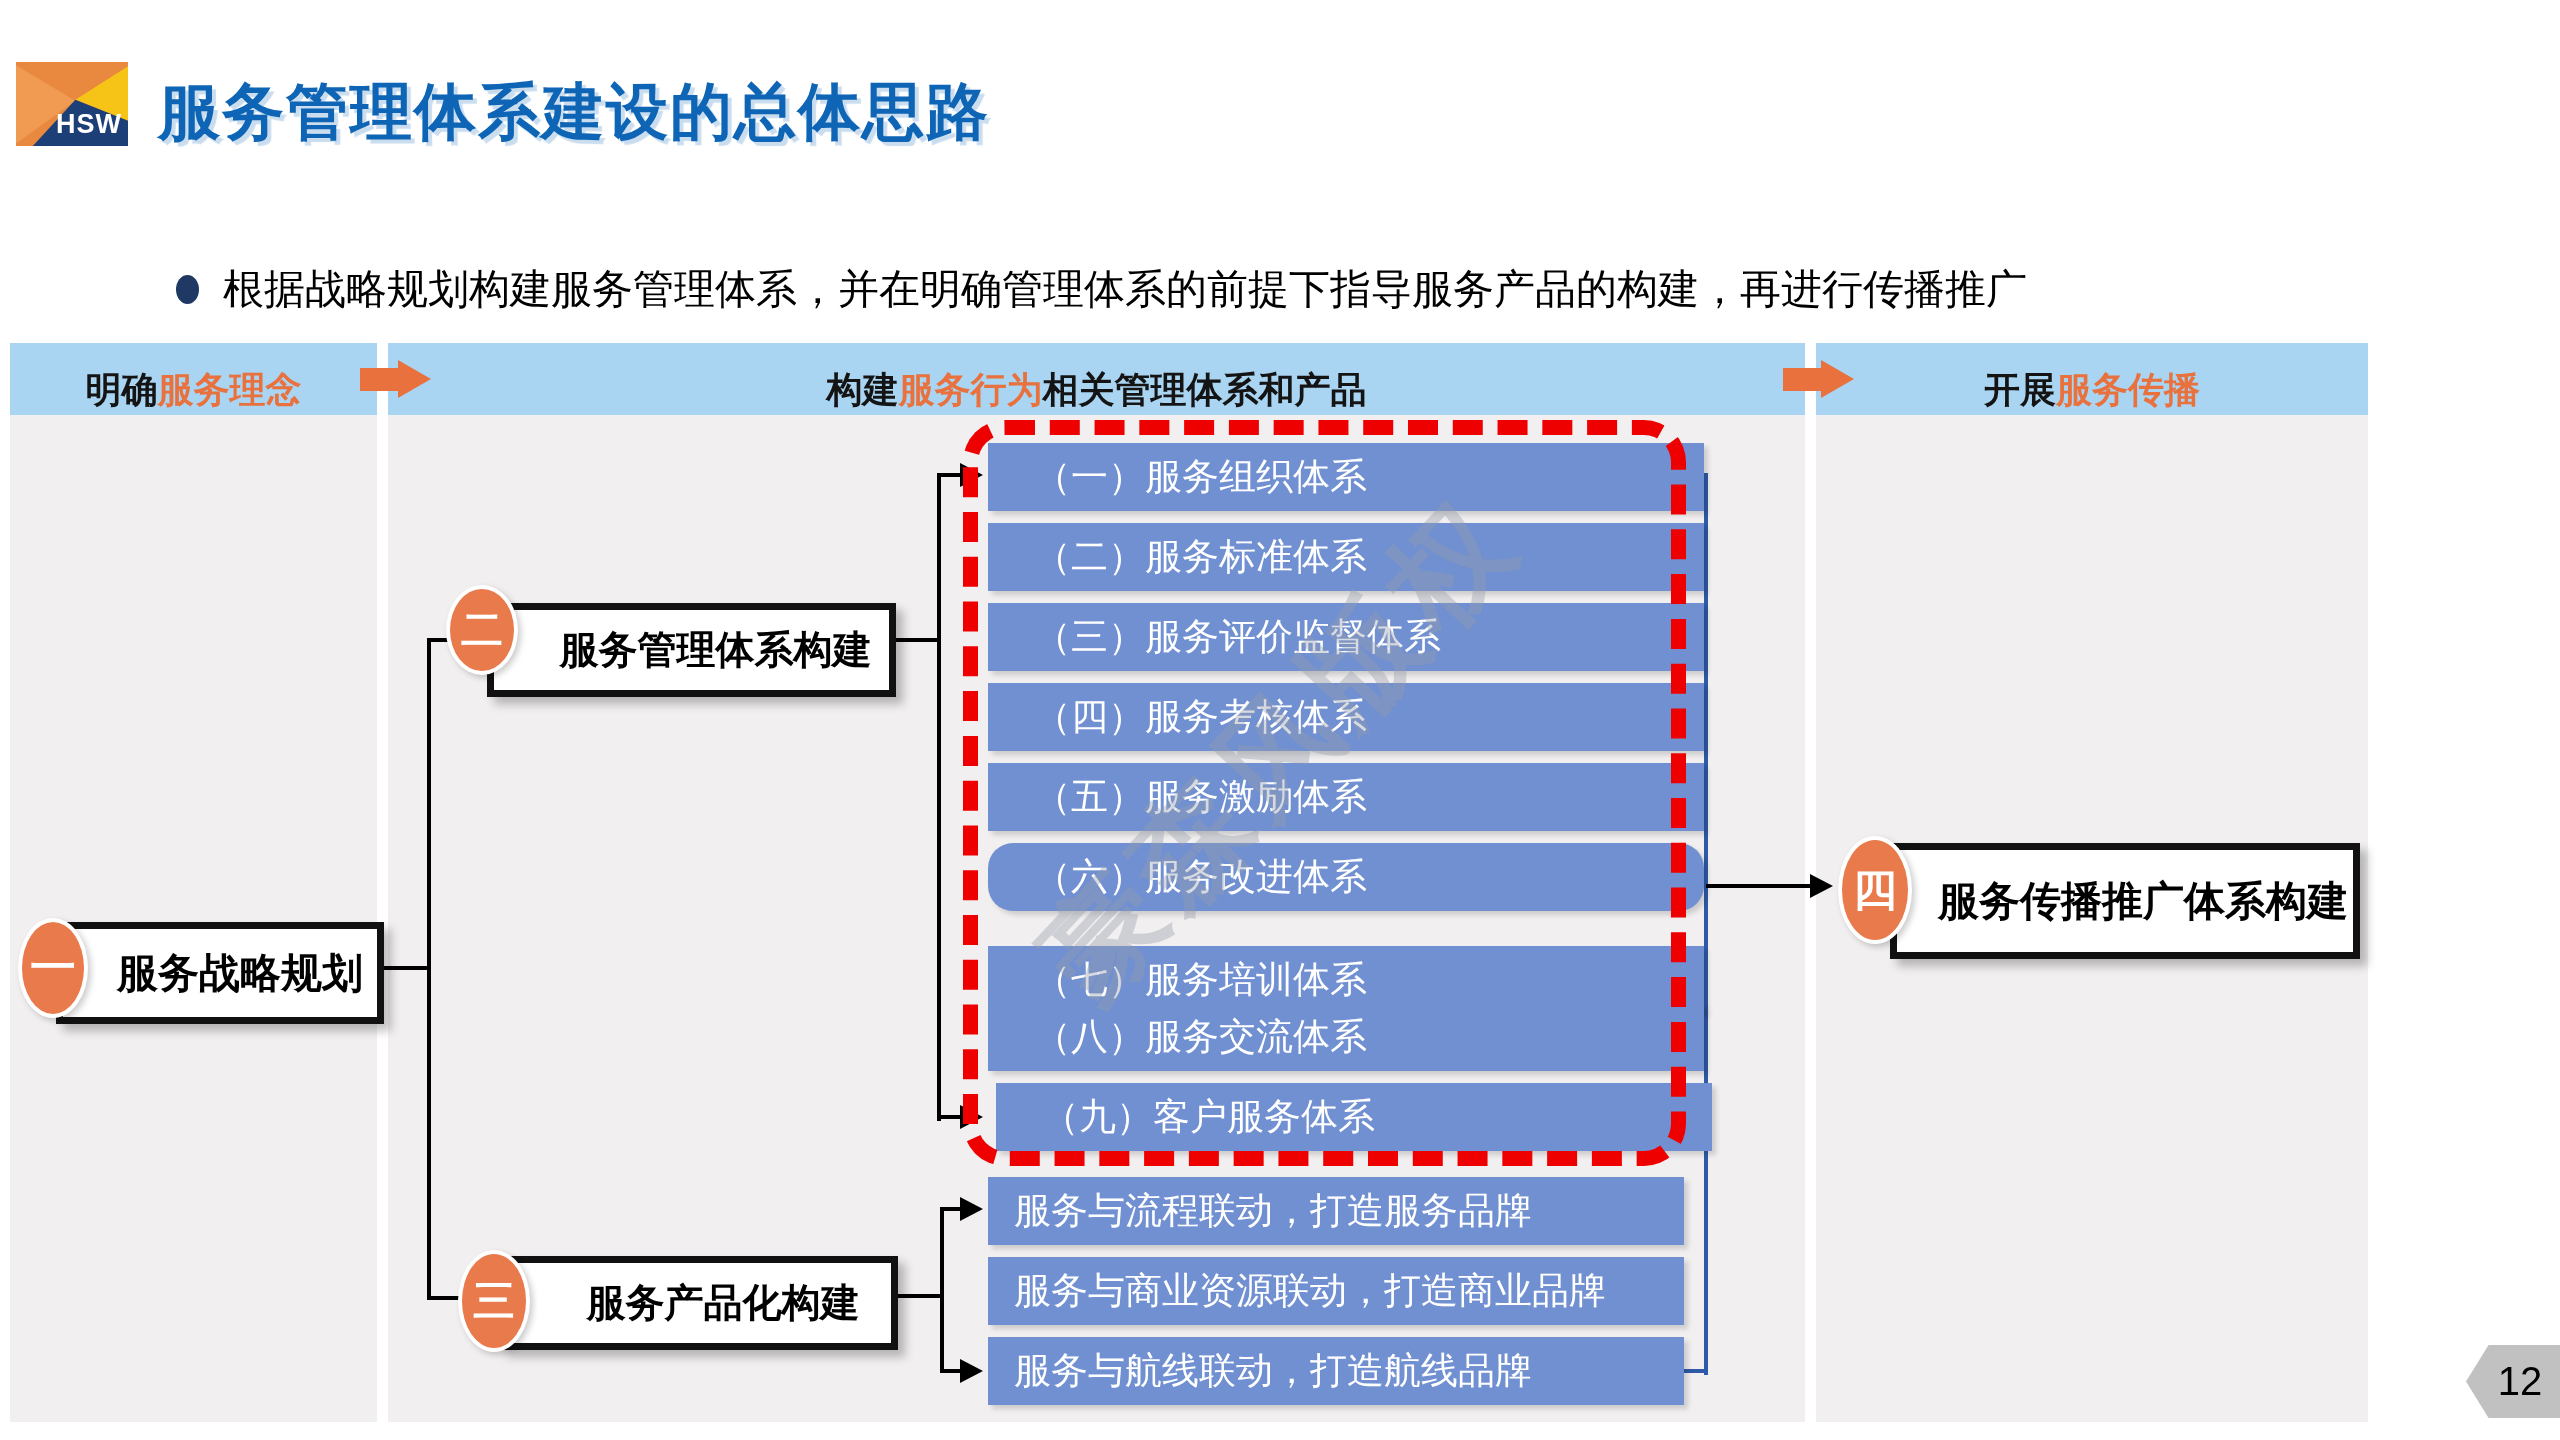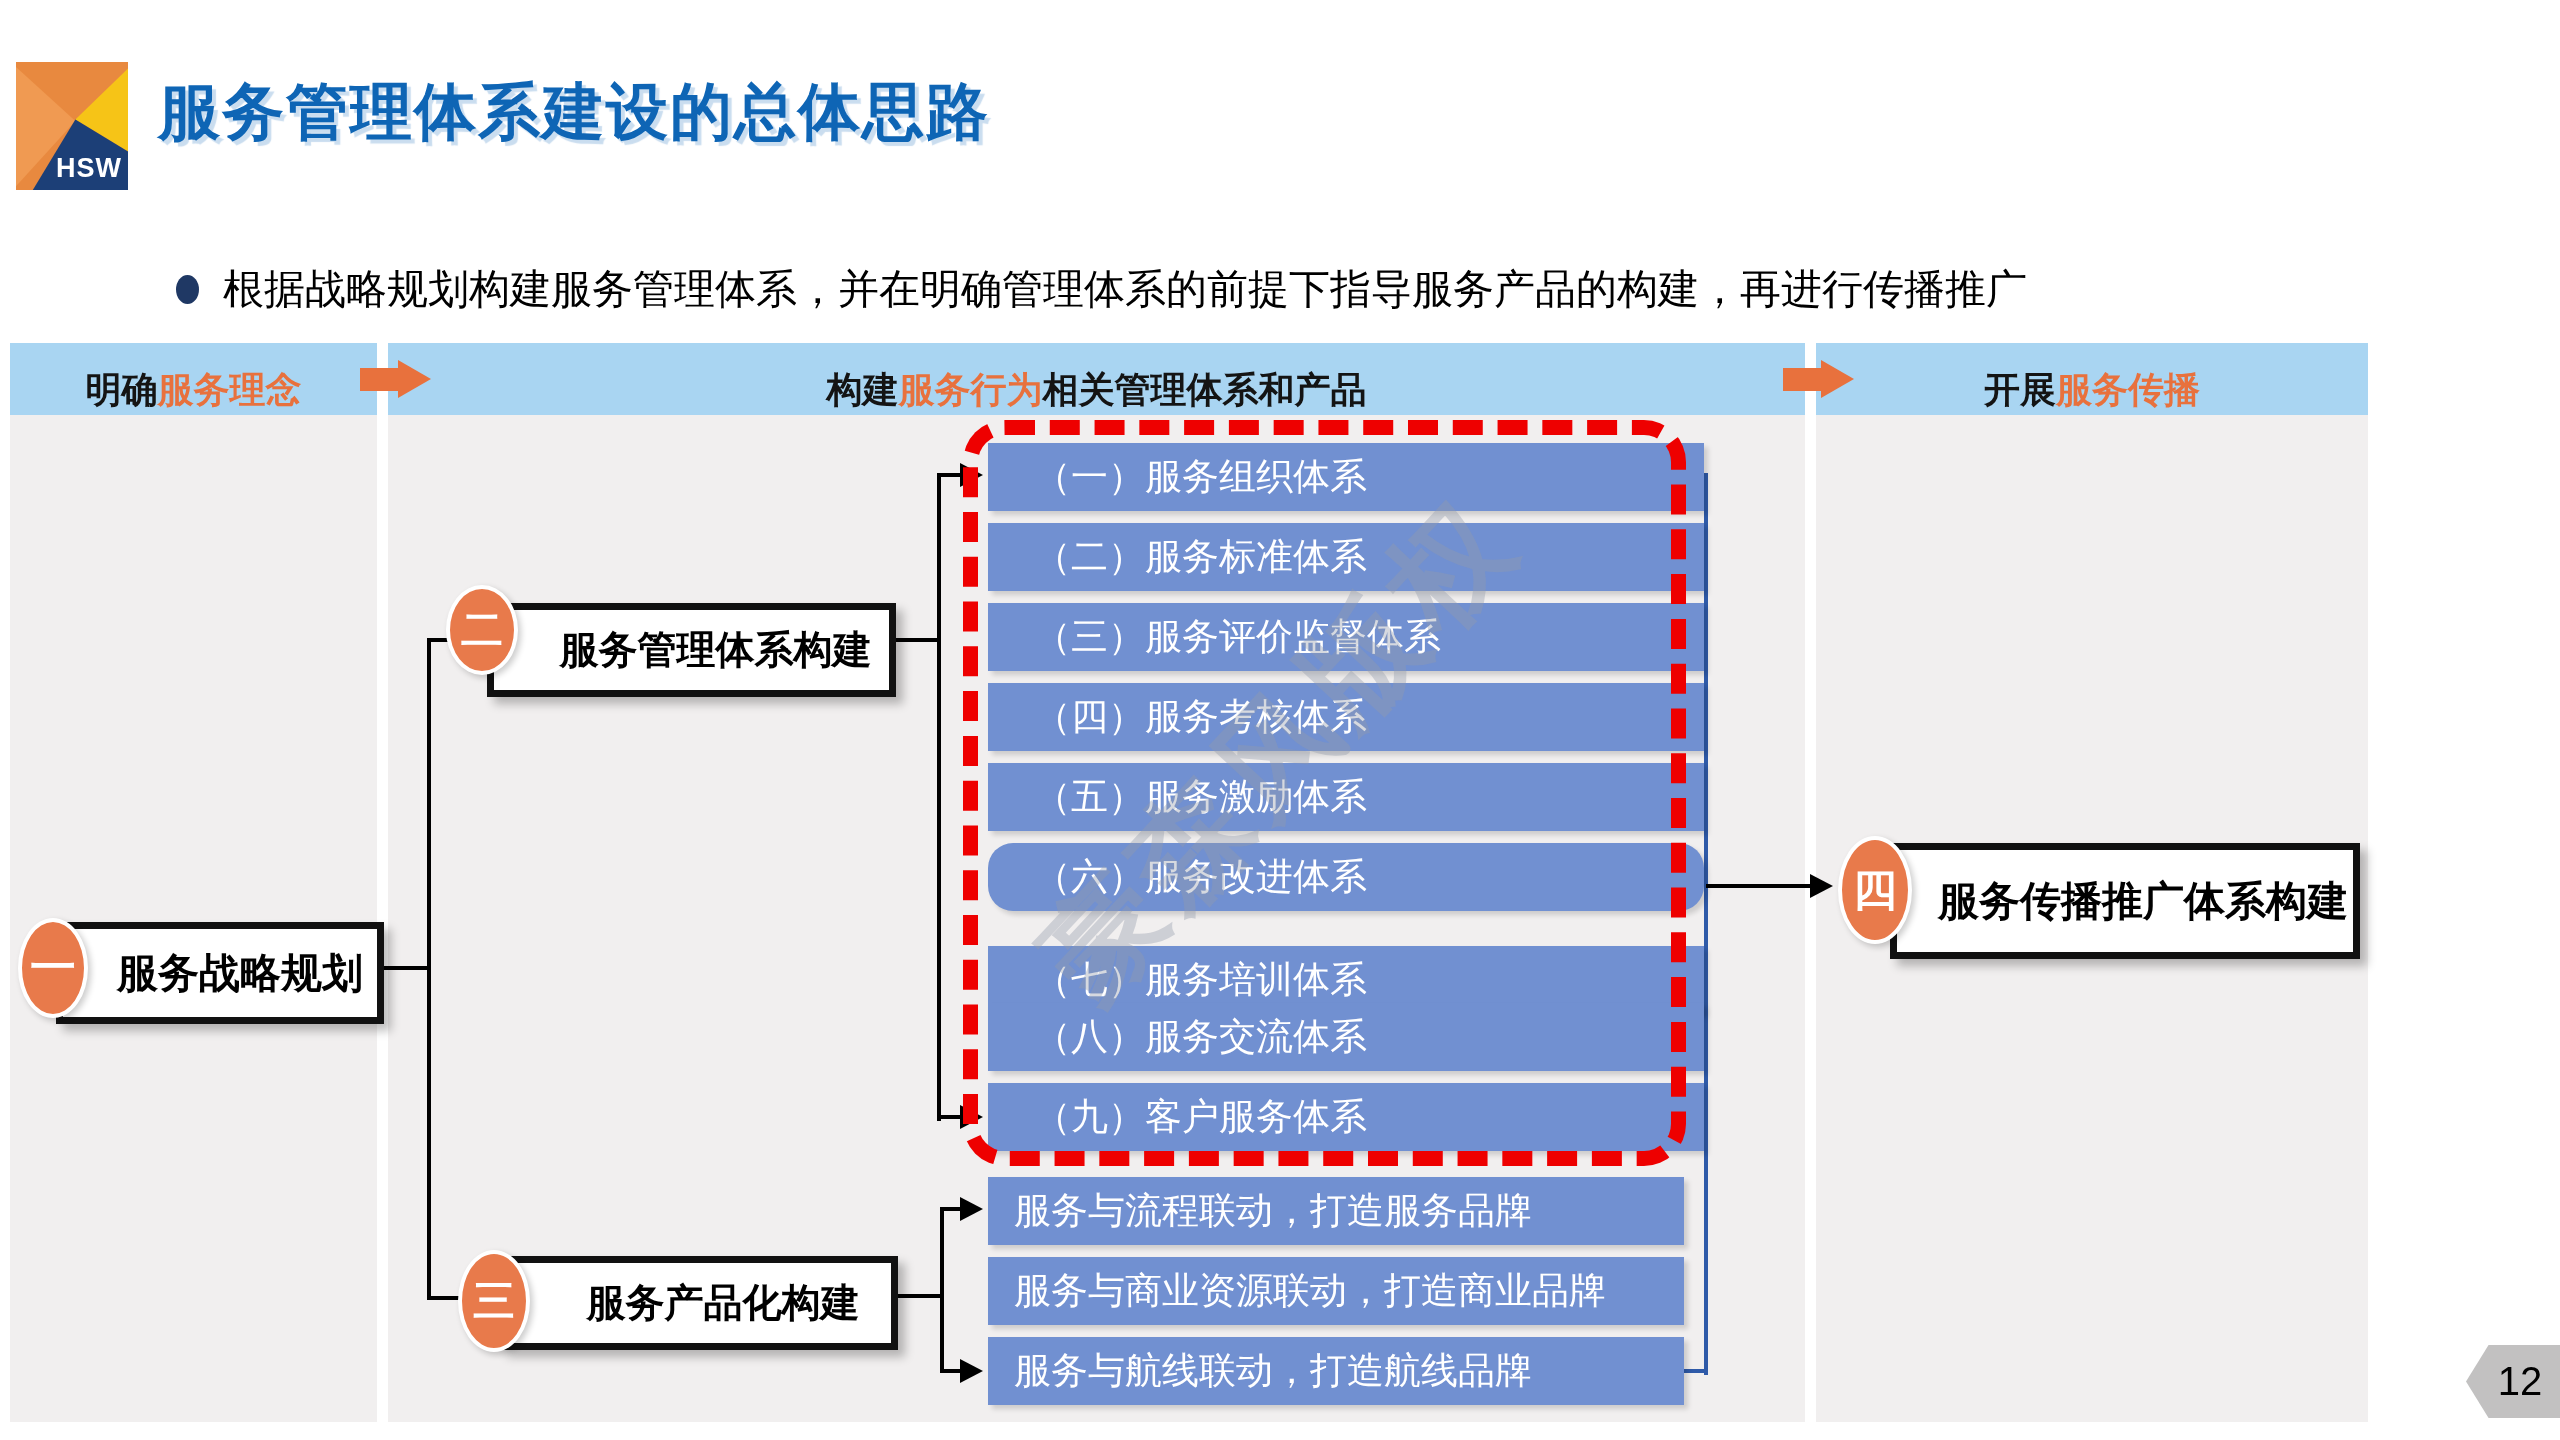--- a/index.html
+++ b/index.html
@@ -8,7 +8,7 @@
     font-family:"Liberation Sans","DejaVu Sans",sans-serif;
   }
   
-  .logo{position:absolute;left:16px;top:62px;width:112px;height:128px;background:#e8893f;}
+  .logo{position:absolute;left:16px;top:62px;width:112px;height:84px;background:#e8893f;}
   .logo .lt{position:absolute;inset:0;background:#f09a52;clip-path:polygon(0 4%,53% 46%,0 97%);}
   .logo .yl{position:absolute;inset:0;background:#f6c417;clip-path:polygon(100% 5%,100% 70%,53% 45%);}
   .logo .nv{position:absolute;inset:0;background:#1c3f77;clip-path:polygon(53% 45%,100% 70%,100% 100%,15% 100%);}

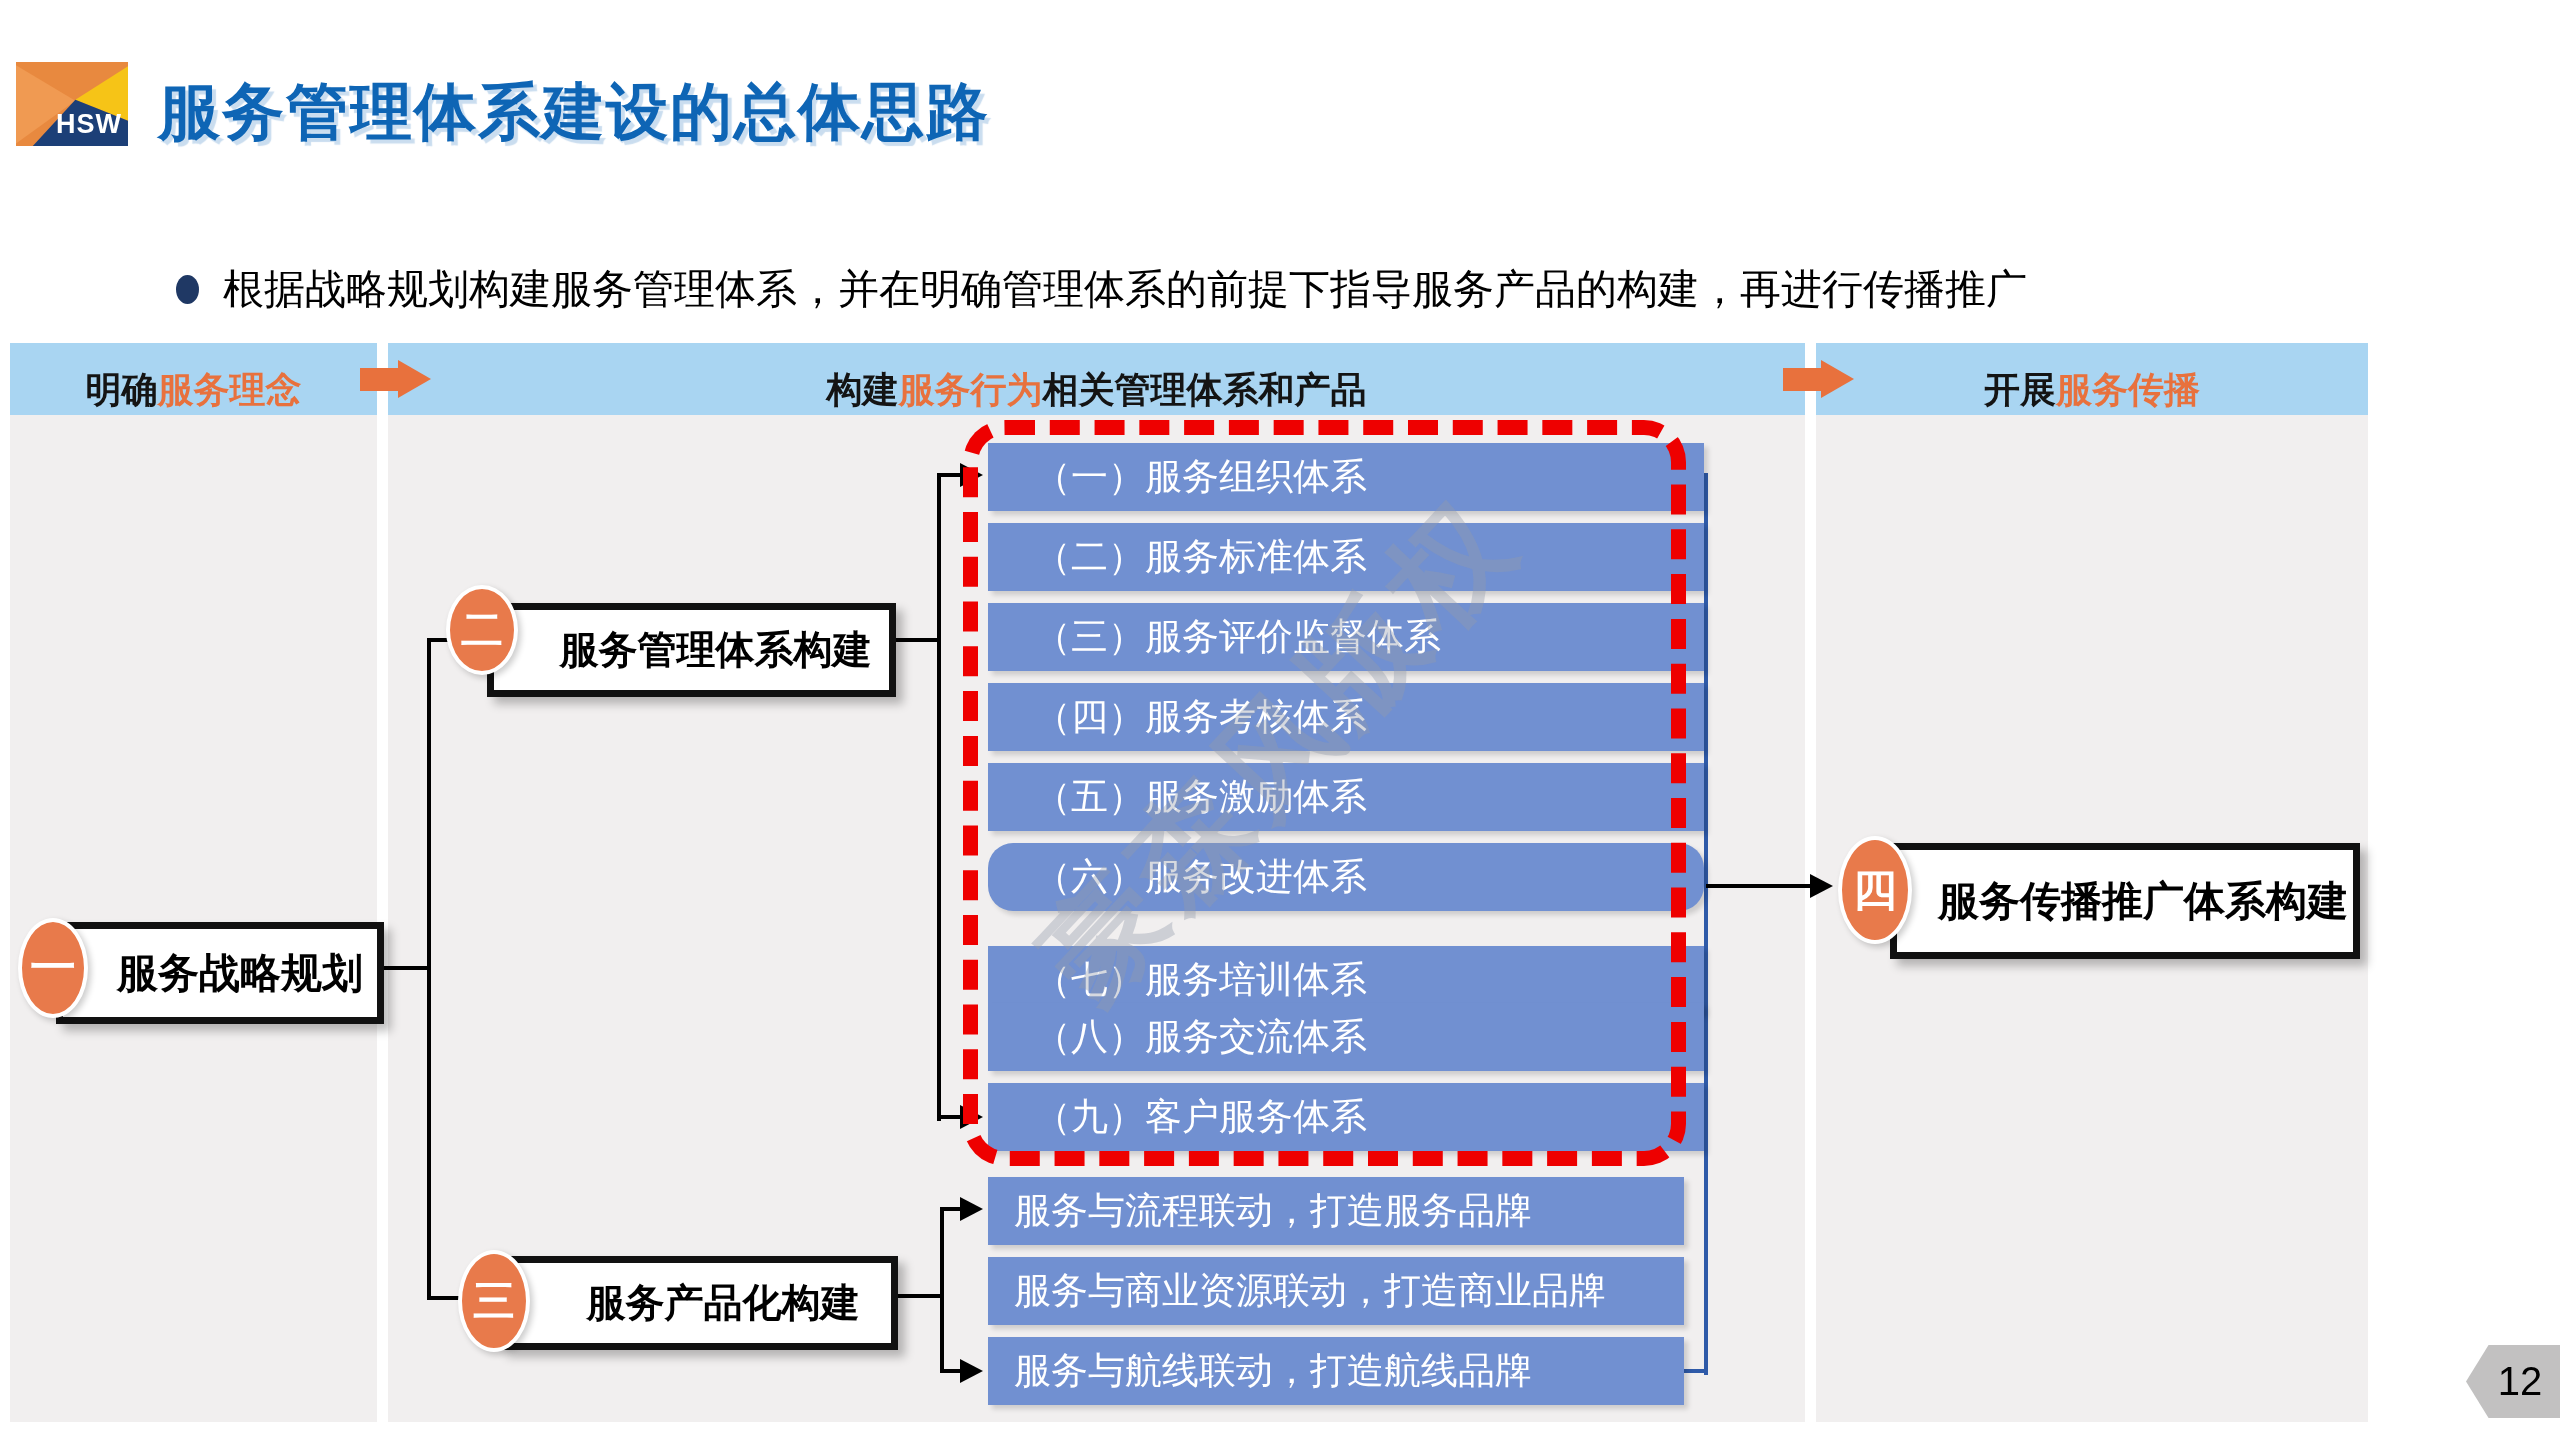--- a/index.html
+++ b/index.html
@@ -152,7 +152,7 @@
   <div class="brow mid" style="top:843px;border-radius:25px;">（六）服务改进体系</div>
   <div class="brow mid" style="top:946px;">（七）服务培训体系</div>
   <div class="brow mid" style="top:1003px;">（八）服务交流体系</div>
-  <div class="brow mid" style="top:1083px;">（九）客户服务体系</div>
+  <div class="brow mid" style="top:1083px;margin-left:8px;">（九）客户服务体系</div>
 
   <div class="redframe"></div>
 

